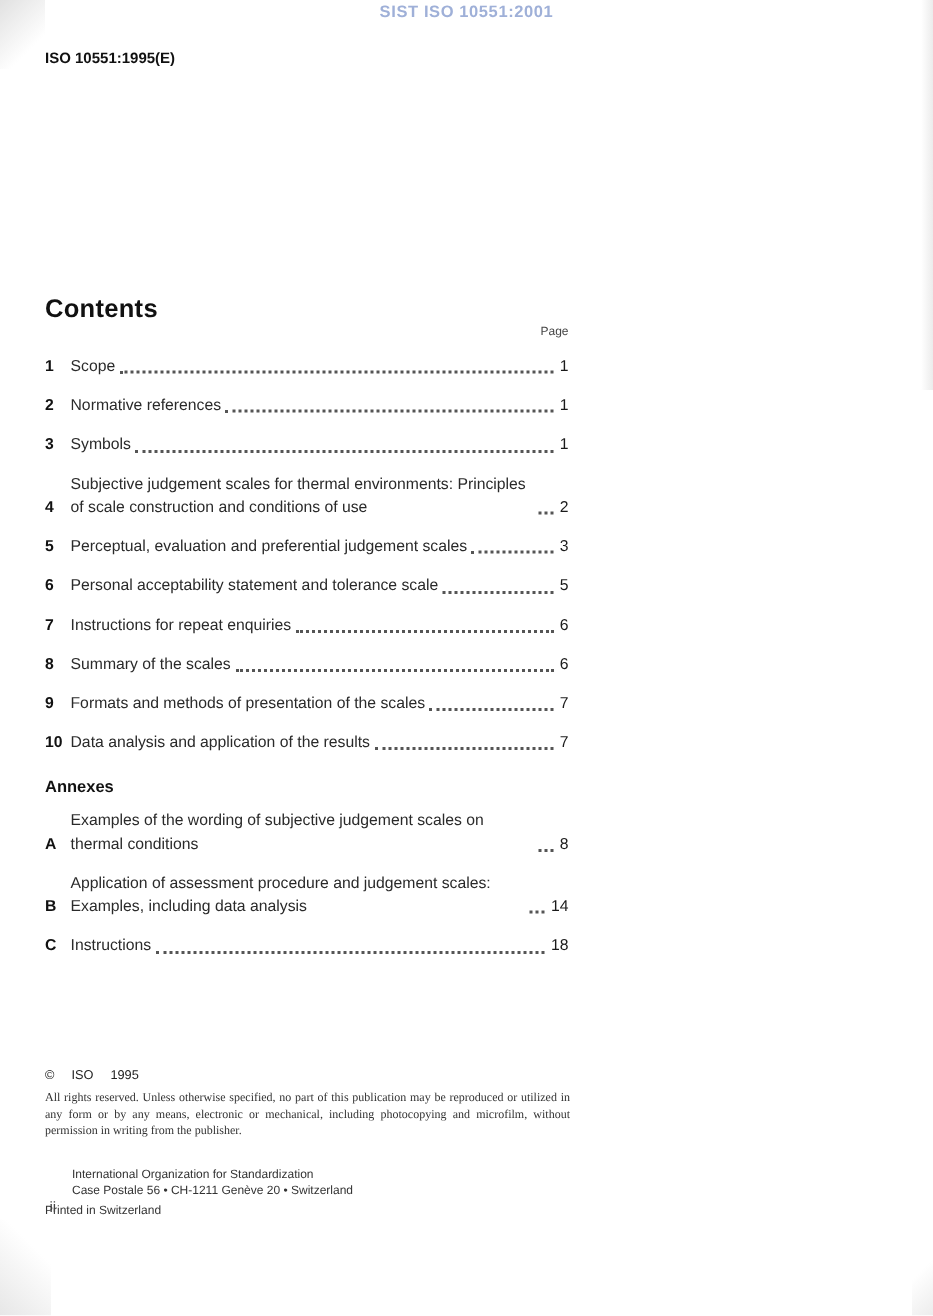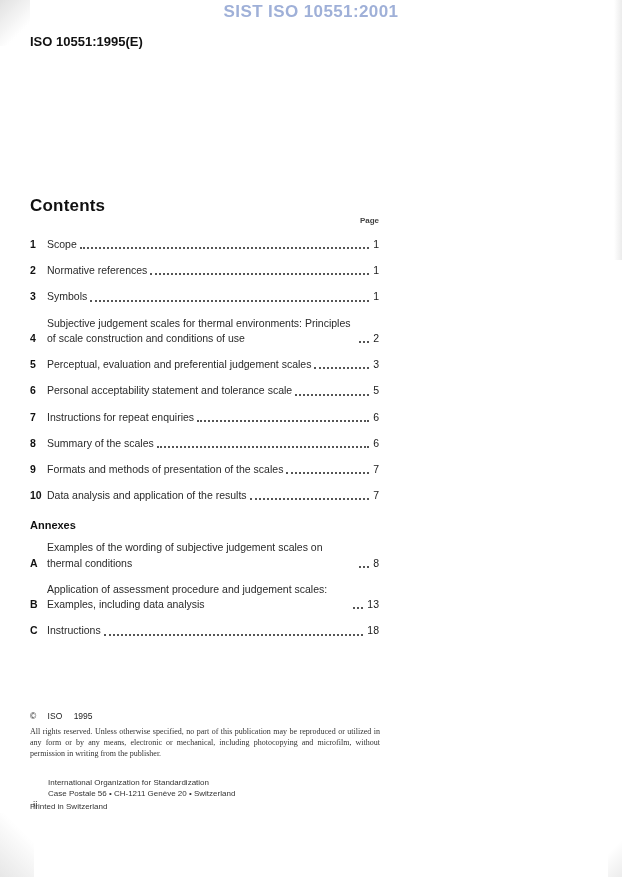--- a/index.html
+++ b/index.html
@@ -23,7 +23,7 @@
 
   .watermark {
     position: absolute; top: 2px; left: 0; width: 100%;
-    text-align: center; font-size: 17px; font-weight: bold;
+    text-align: center; font-size: 11px; font-weight: bold;
     color: #9fb0d8; letter-spacing: .4px;
   }
   .doc-ref {

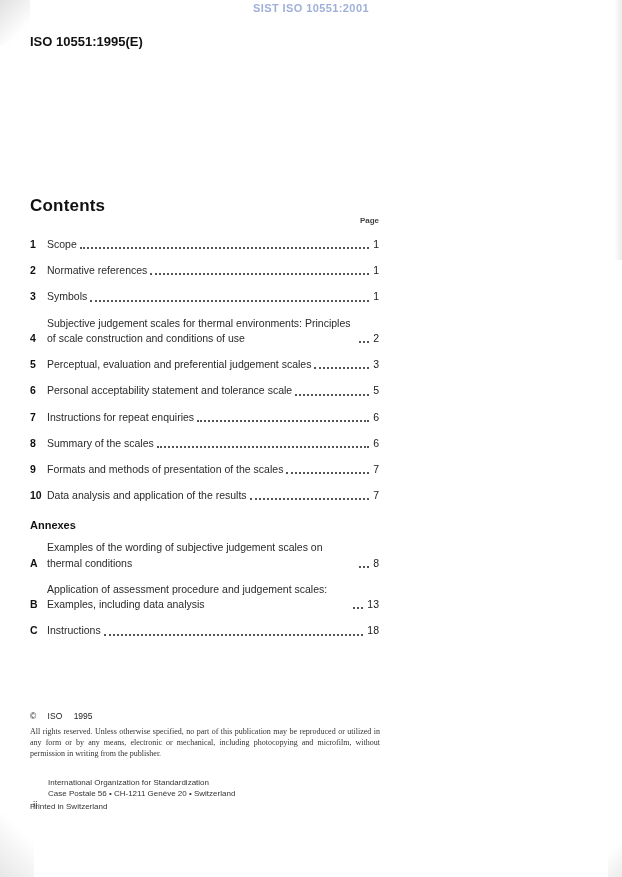--- a/index.html
+++ b/index.html
@@ -28,7 +28,7 @@
   }
   .doc-ref {
     position: absolute; top: 34px; left: 30px;
-    font-size: 13px; font-weight: bold; color: #111;
+    font-size: 10px; font-weight: bold; color: #111;
   }
   .contents-title {
     position: absolute; top: 196px; left: 30px;

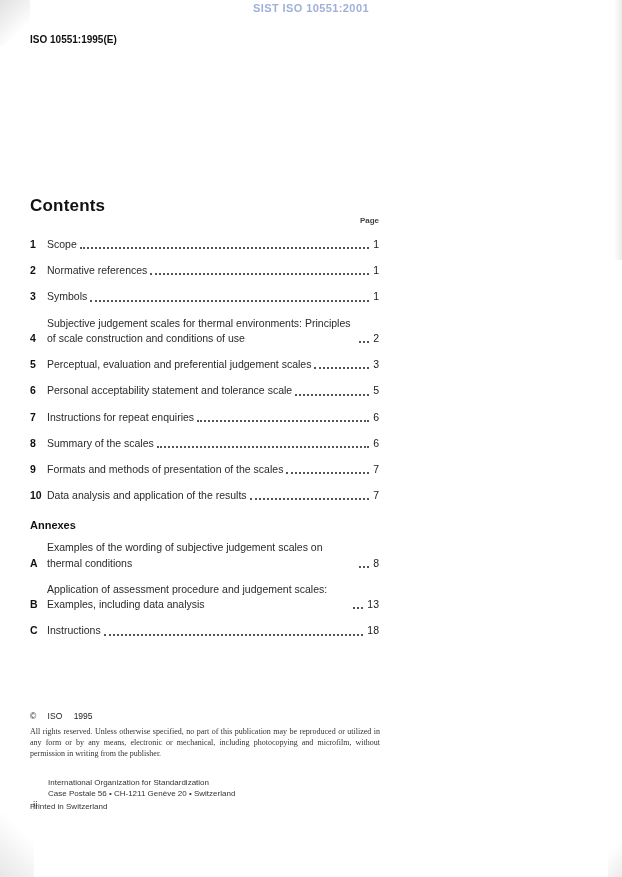--- a/index.html
+++ b/index.html
@@ -37,7 +37,7 @@
   }
   .page-label {
     position: absolute; top: 216px; left: 30px; width: 349px;
-    text-align: right; font-size: 8px; color: #444; font-weight: bold;
+    text-align: right; font-size: 8px; color: #444;
   }
   .toc {
     position: absolute; top: 237px; left: 30px; width: 349px;

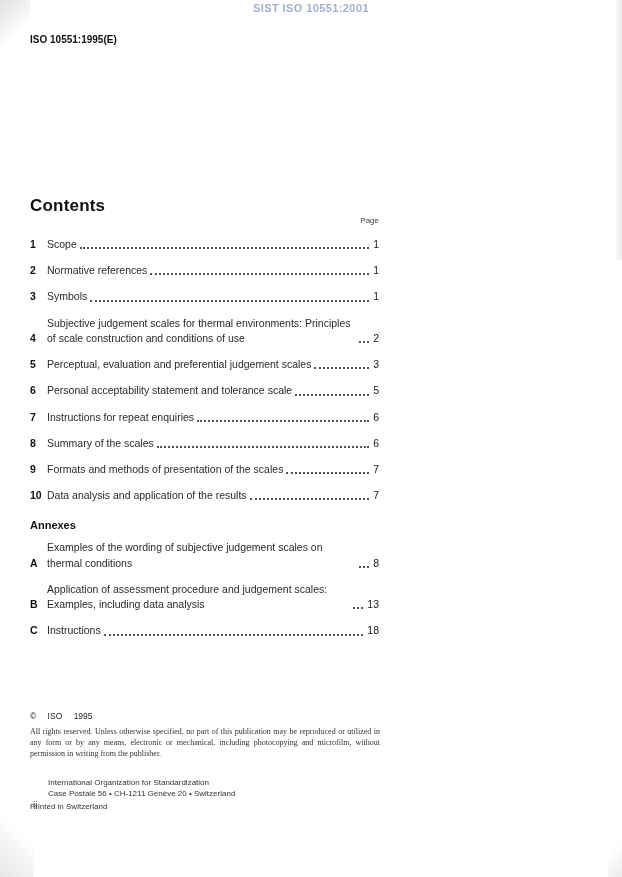--- a/index.html
+++ b/index.html
@@ -175,7 +175,7 @@
     <span class="toc-num">B</span>
     <span class="toc-title">Application of assessment procedure and judgement scales: Examples, including data analysis</span>
     <span class="toc-dots"></span>
-    <span class="toc-page">13</span>
+    <span class="toc-page">14</span>
   </div>
 
   <div class="toc-row">

